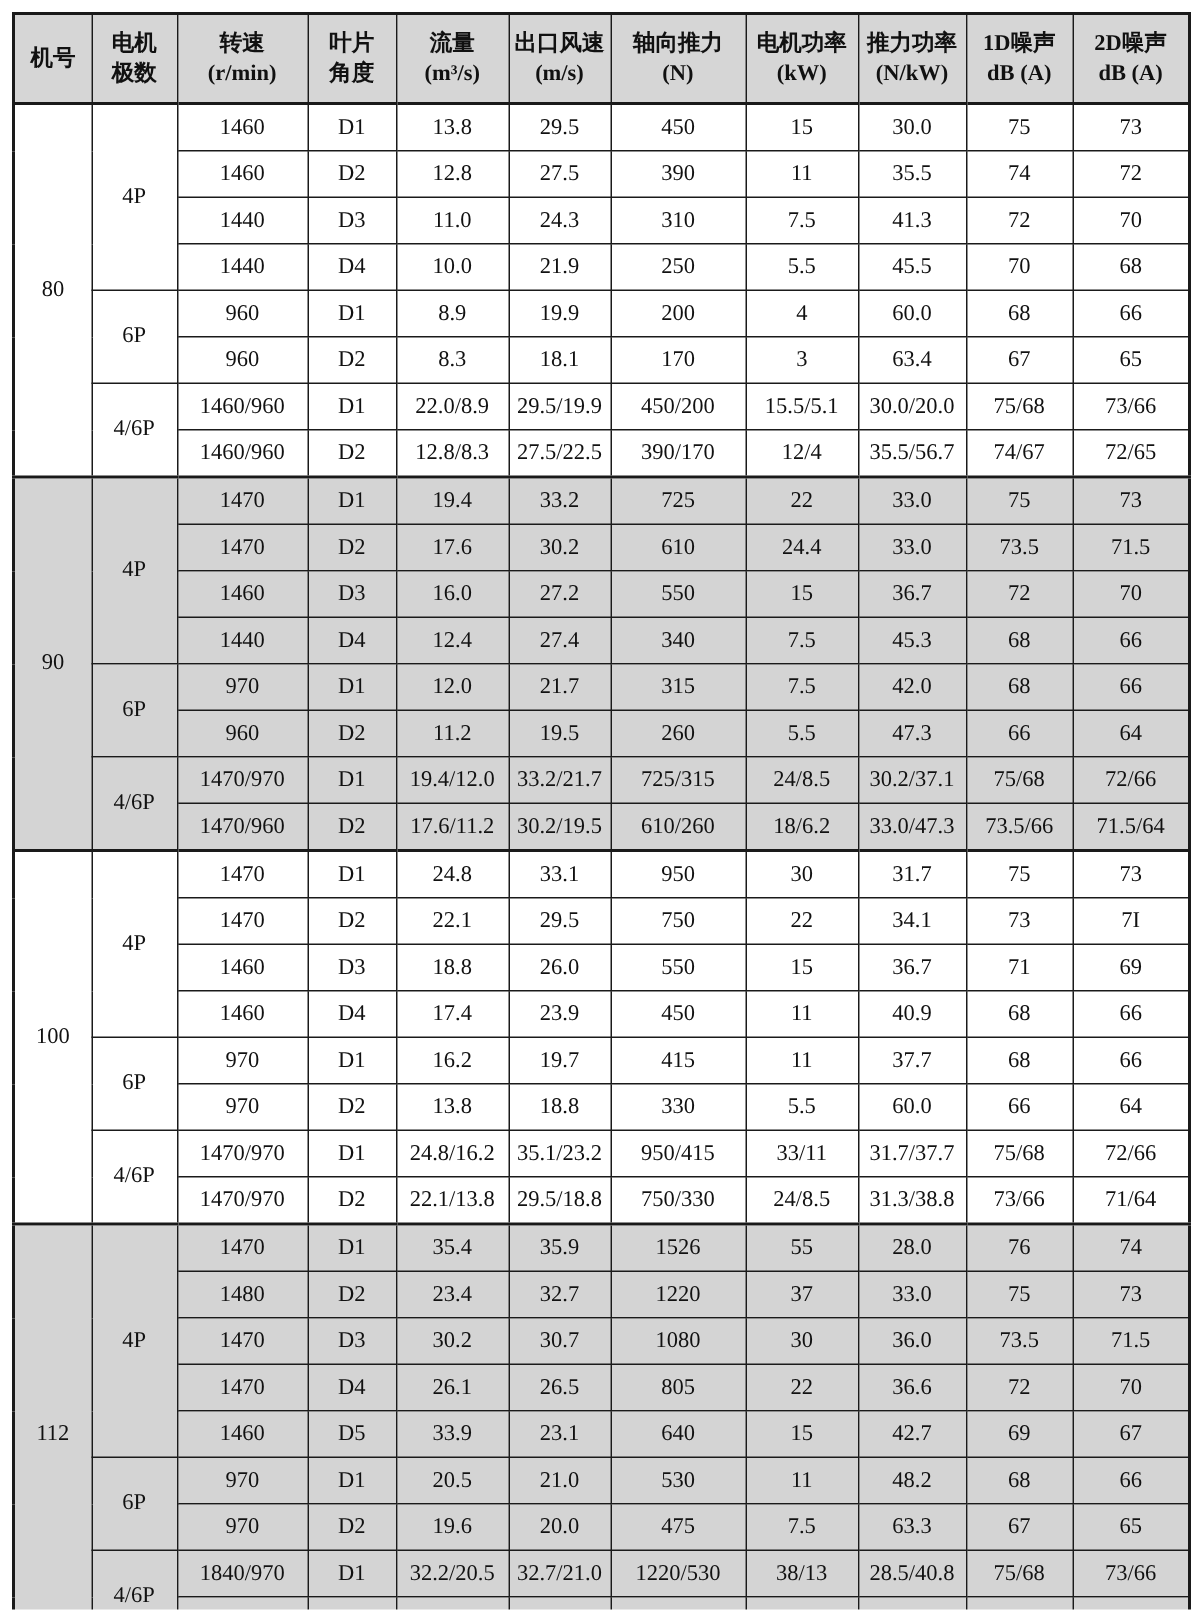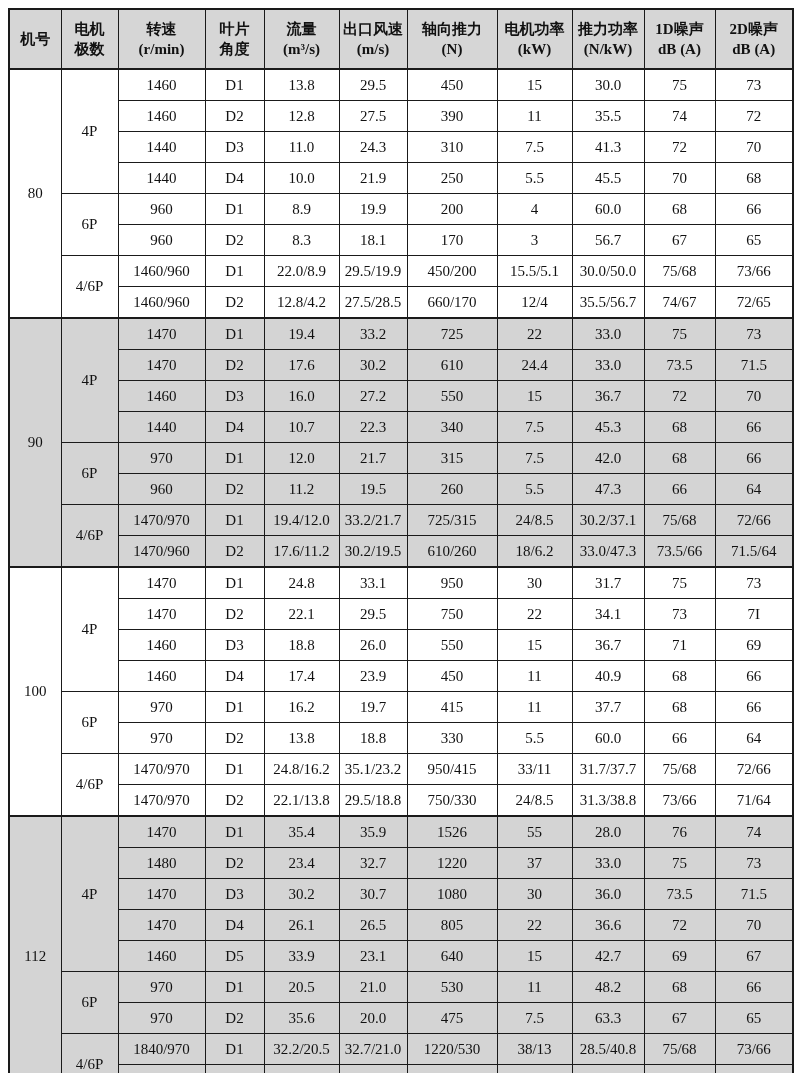--- a/index.html
+++ b/index.html
@@ -145,7 +145,7 @@
         <td>18.1</td>
         <td>170</td>
         <td>3</td>
-        <td>56.7</td>
+        <td>63.4</td>
         <td>67</td>
         <td>65</td>
       </tr>

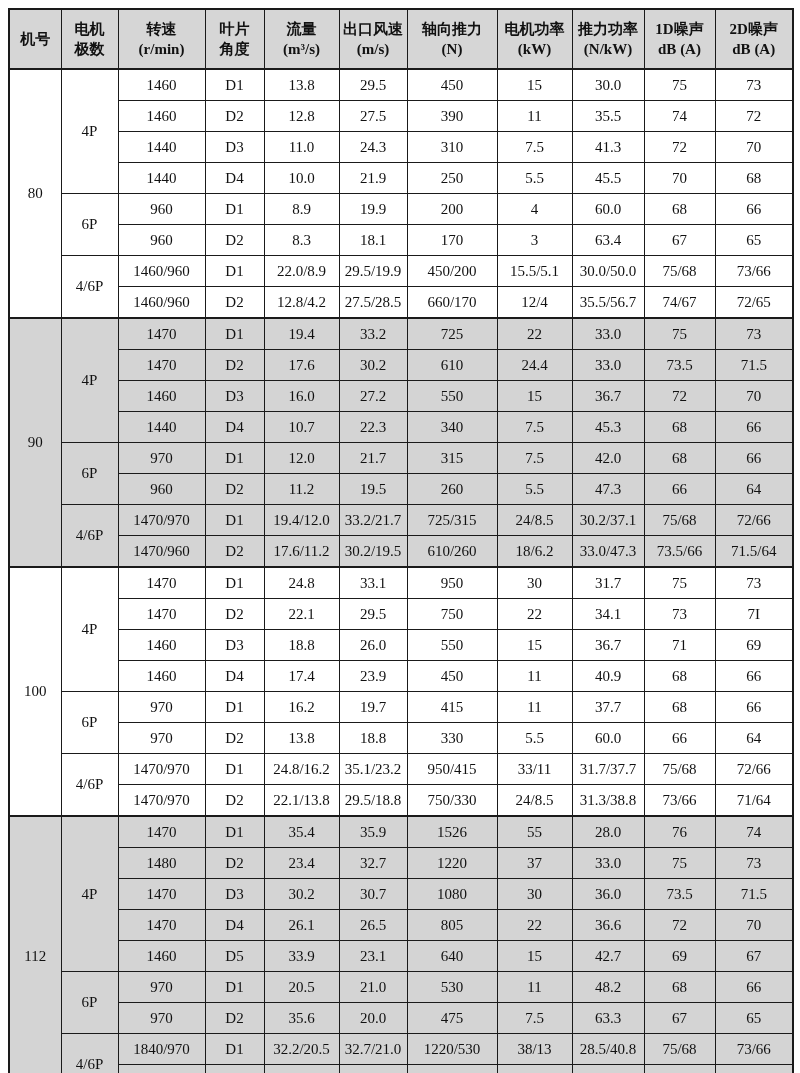--- a/index.html
+++ b/index.html
@@ -157,7 +157,7 @@
         <td>29.5/19.9</td>
         <td>450/200</td>
         <td>15.5/5.1</td>
-        <td>30.0/50.0</td>
+        <td>30.0/20.0</td>
         <td>75/68</td>
         <td>73/66</td>
       </tr>

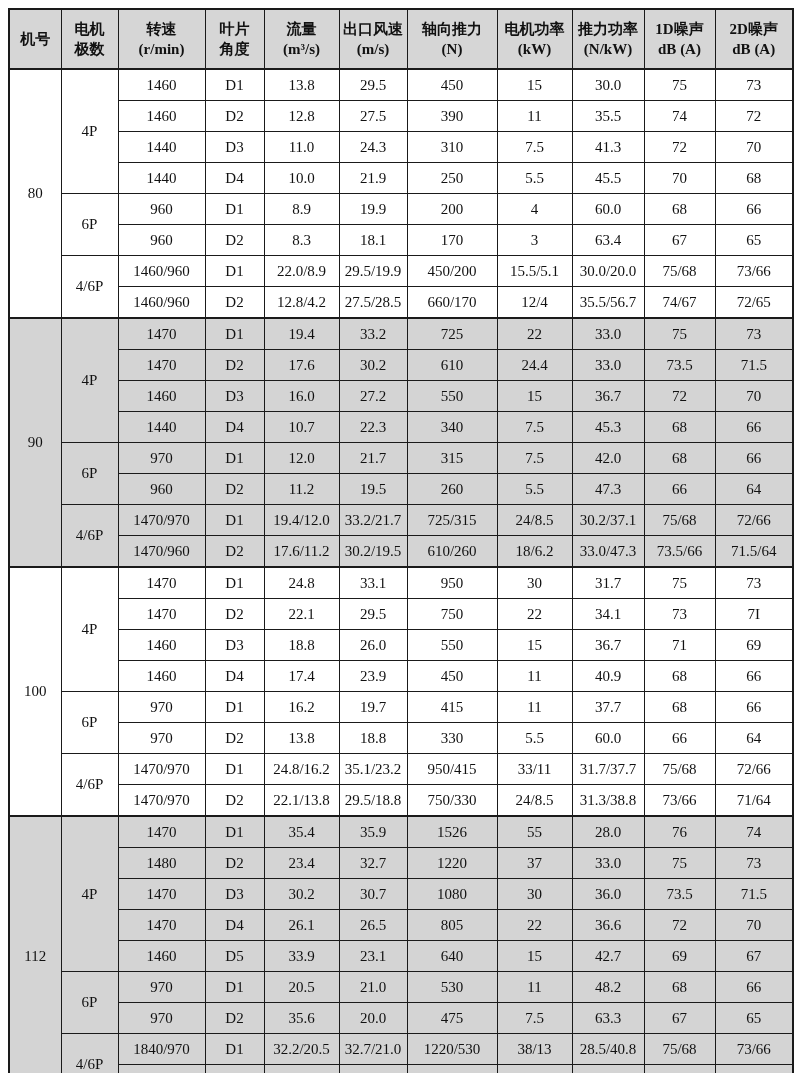--- a/index.html
+++ b/index.html
@@ -164,7 +164,7 @@
       <tr>
         <td>1460/960</td>
         <td>D2</td>
-        <td>12.8/4.2</td>
+        <td>12.8/8.3</td>
         <td>27.5/28.5</td>
         <td>660/170</td>
         <td>12/4</td>

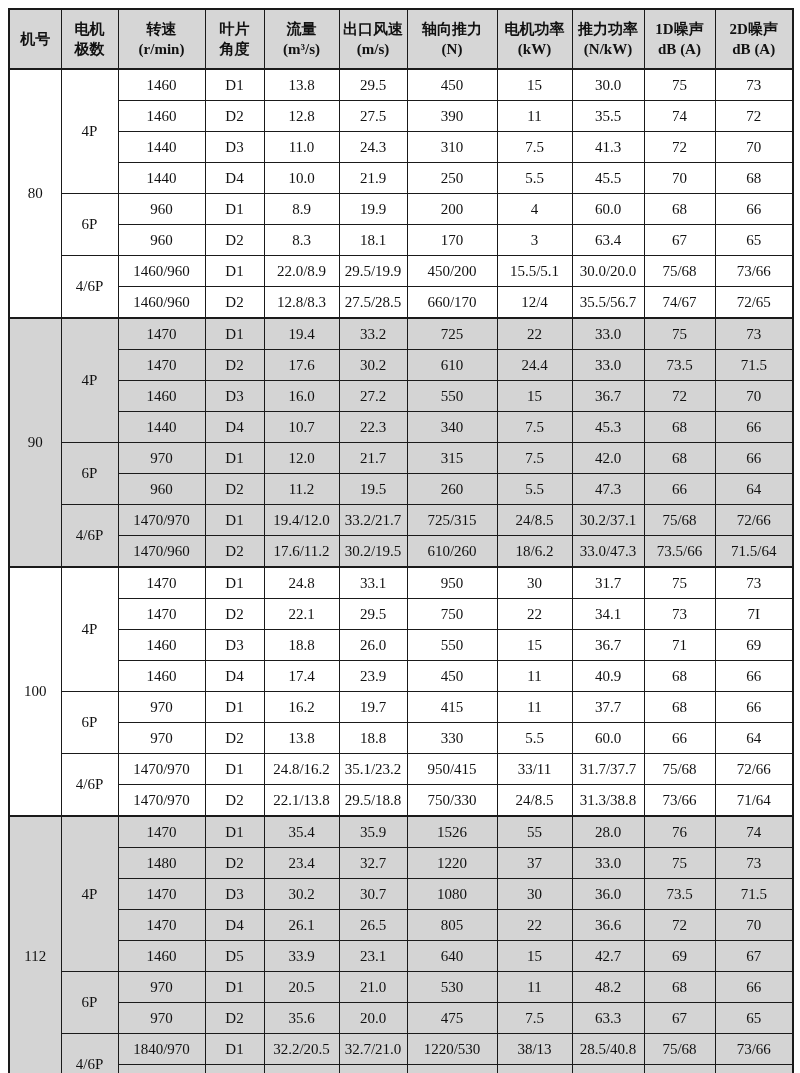--- a/index.html
+++ b/index.html
@@ -165,7 +165,7 @@
         <td>1460/960</td>
         <td>D2</td>
         <td>12.8/8.3</td>
-        <td>27.5/28.5</td>
+        <td>27.5/22.5</td>
         <td>660/170</td>
         <td>12/4</td>
         <td>35.5/56.7</td>

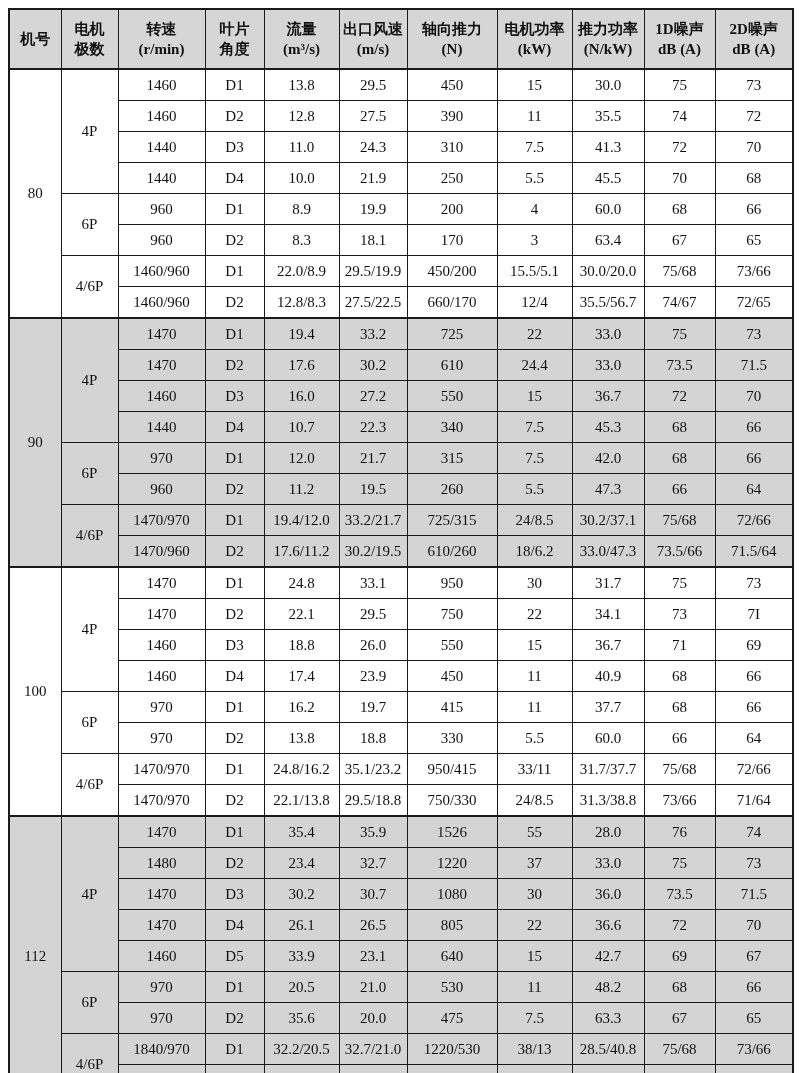--- a/index.html
+++ b/index.html
@@ -166,7 +166,7 @@
         <td>D2</td>
         <td>12.8/8.3</td>
         <td>27.5/22.5</td>
-        <td>660/170</td>
+        <td>390/170</td>
         <td>12/4</td>
         <td>35.5/56.7</td>
         <td>74/67</td>

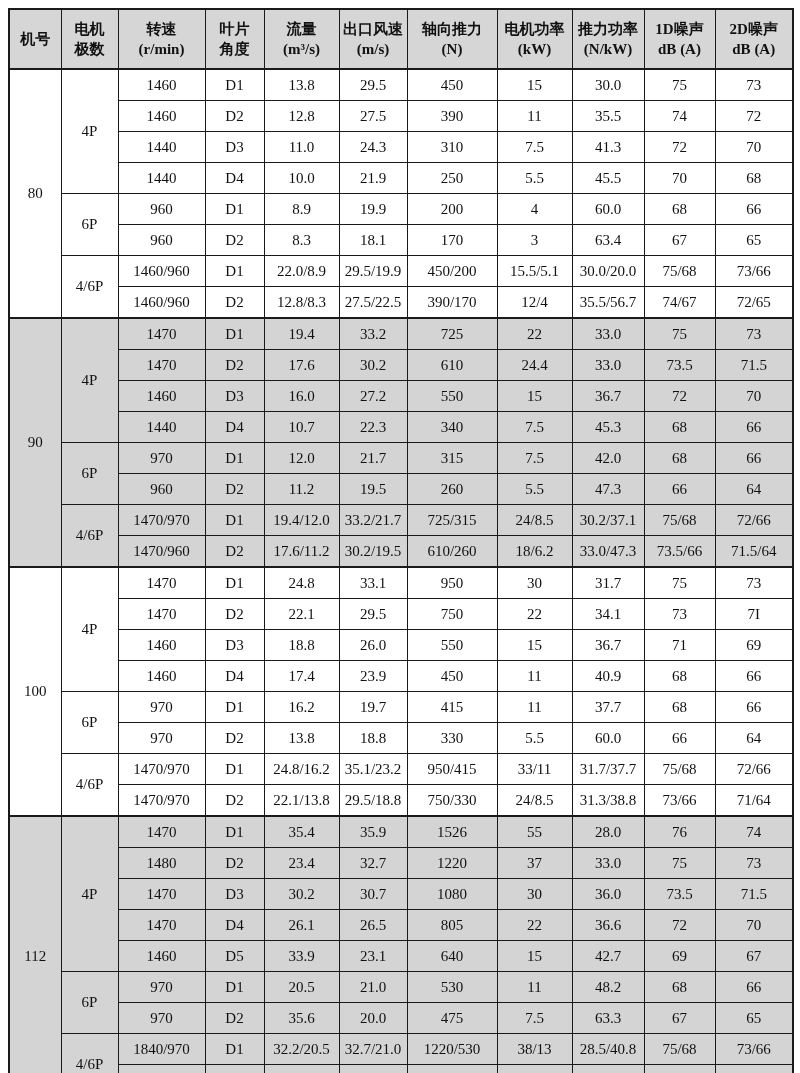--- a/index.html
+++ b/index.html
@@ -210,7 +210,7 @@
       <tr class="shaded">
         <td>1440</td>
         <td>D4</td>
-        <td>10.7</td>
+        <td>12.4</td>
         <td>22.3</td>
         <td>340</td>
         <td>7.5</td>

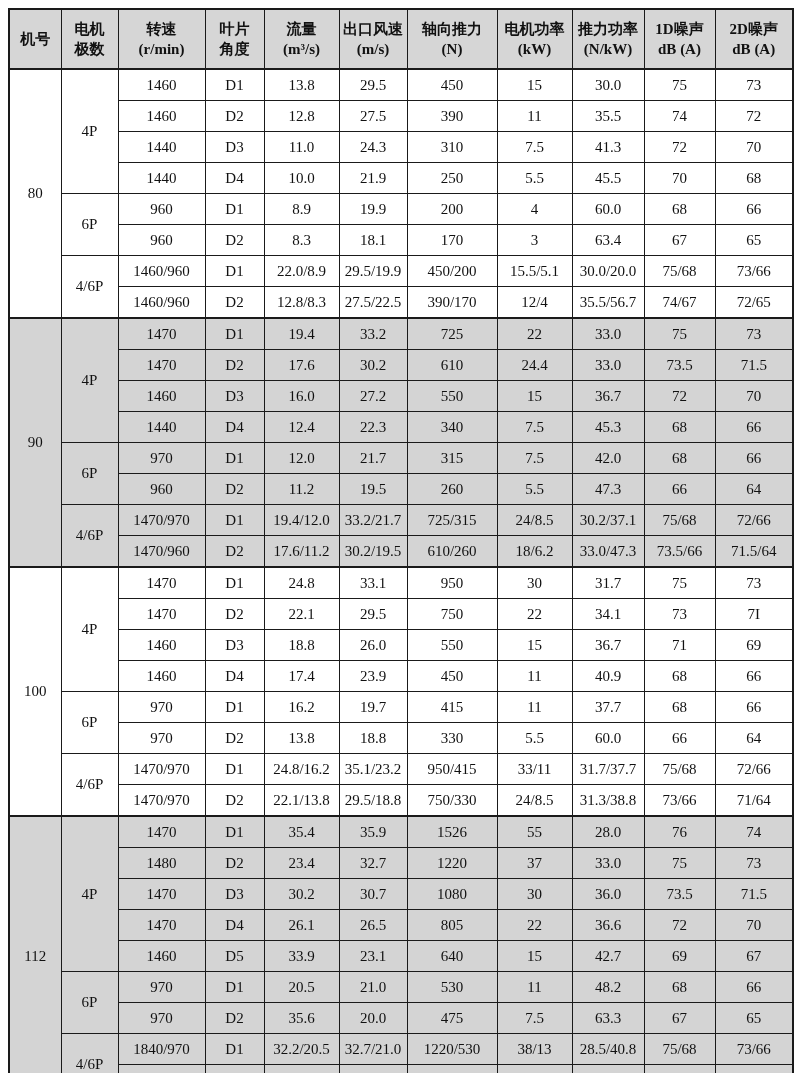--- a/index.html
+++ b/index.html
@@ -211,7 +211,7 @@
         <td>1440</td>
         <td>D4</td>
         <td>12.4</td>
-        <td>22.3</td>
+        <td>27.4</td>
         <td>340</td>
         <td>7.5</td>
         <td>45.3</td>

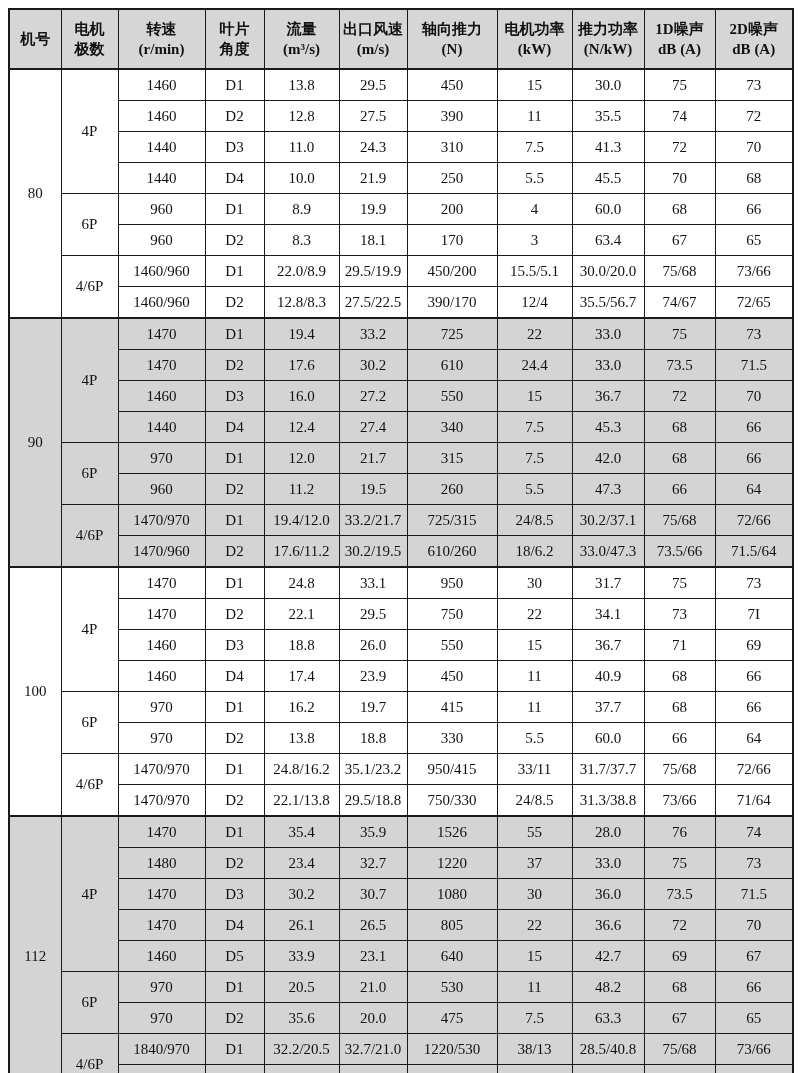--- a/index.html
+++ b/index.html
@@ -428,7 +428,7 @@
       <tr class="shaded">
         <td>970</td>
         <td>D2</td>
-        <td>35.6</td>
+        <td>19.6</td>
         <td>20.0</td>
         <td>475</td>
         <td>7.5</td>

